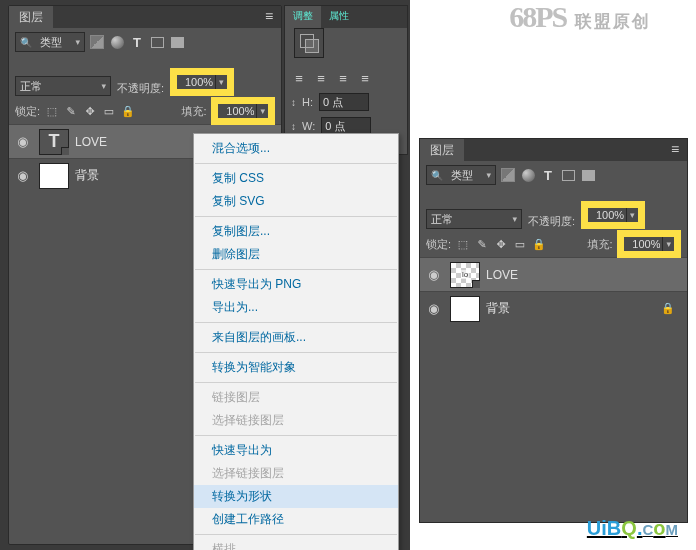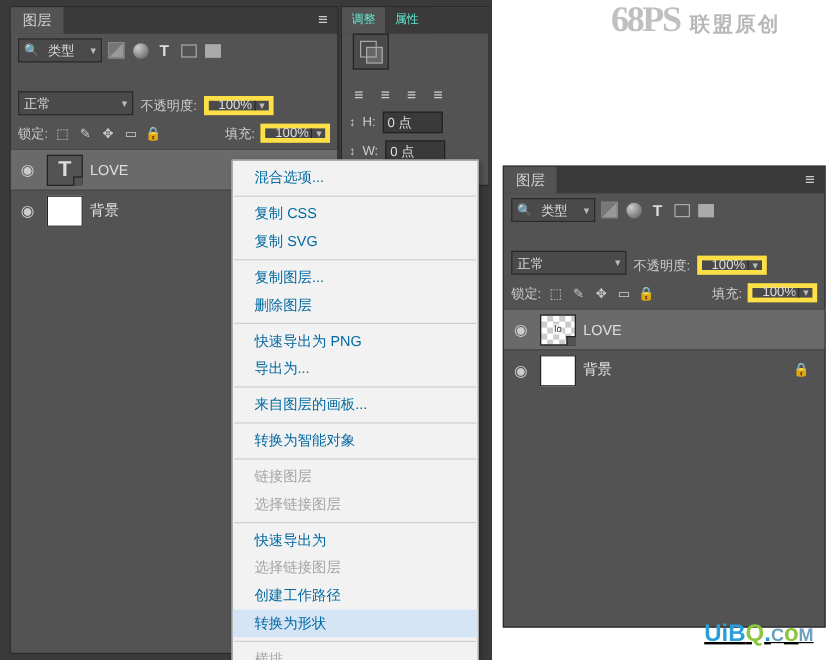--- a/index.html
+++ b/index.html
@@ -27,7 +27,7 @@
 
 .mode-row { display: flex; align-items: flex-end; height: 26px; padding: 2px 6px; gap: 6px; margin-top: 16px; }
 .mode-row .select { width: 96px; justify-content: space-between; }
-.opacity-field { display: flex; align-items: center; background: #4a4a4a; border: 4px solid #fde047; height: 16px; }
+.opacity-field { display: flex; align-items: center; background: #4a4a4a; border: 7px solid #fde047; height: 28px; }
 .opacity-field input { background: transparent; border: none; color: #ddd; font-size: 11px; width: 38px; text-align: right; padding-right: 2px; }
 .opacity-field .chev { padding: 0 3px; font-size: 9px; color:#bbb; border-left:1px solid #2a2a2a; height:100%; display:flex; align-items:center;}
 .lbl { color: #ccc; font-size: 11px; }

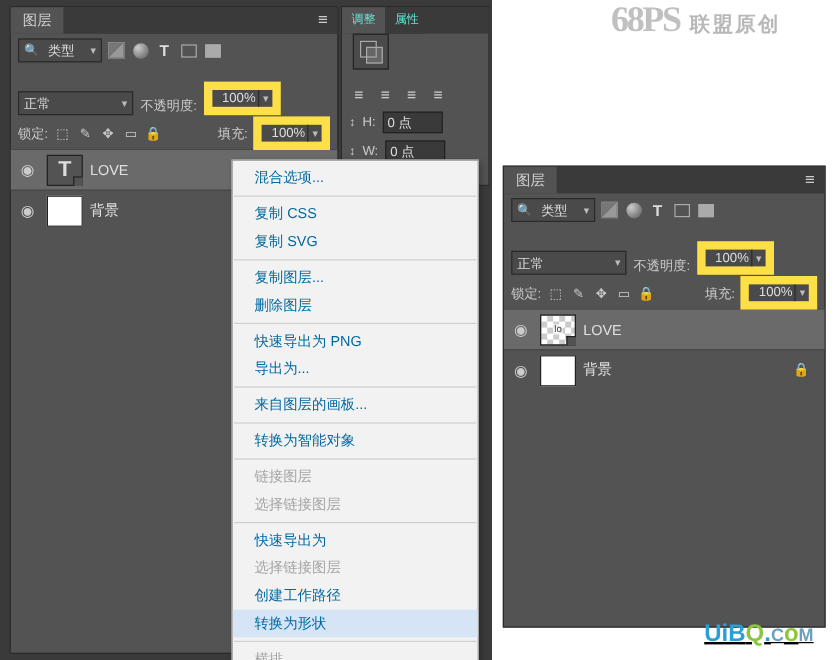--- a/index.html
+++ b/index.html
@@ -192,8 +192,8 @@
       <div class="sep"></div>
       <div class="mi">快速导出为</div>
       <div class="mi dis">选择链接图层</div>
+      <div class="mi hover">转换为形状</div>
       <div class="mi">创建工作路径</div>
-      <div class="mi hover">转换为形状</div>
       <div class="sep"></div>
       <div class="mi dis">横排</div>
     </div>

